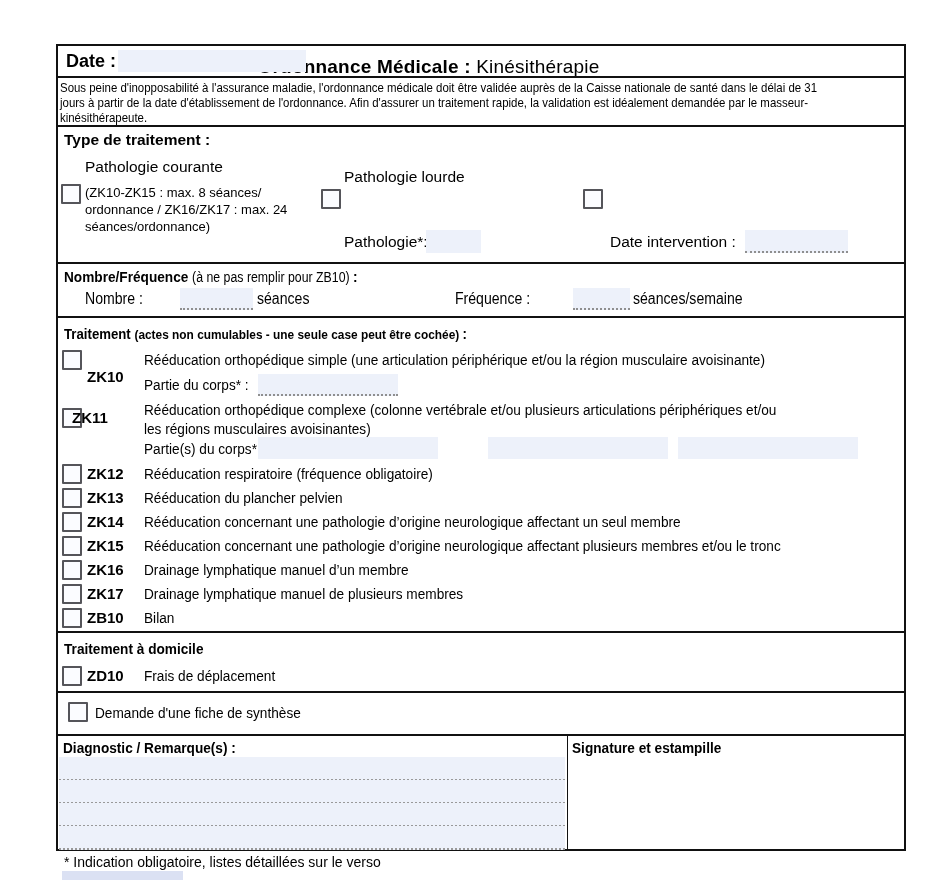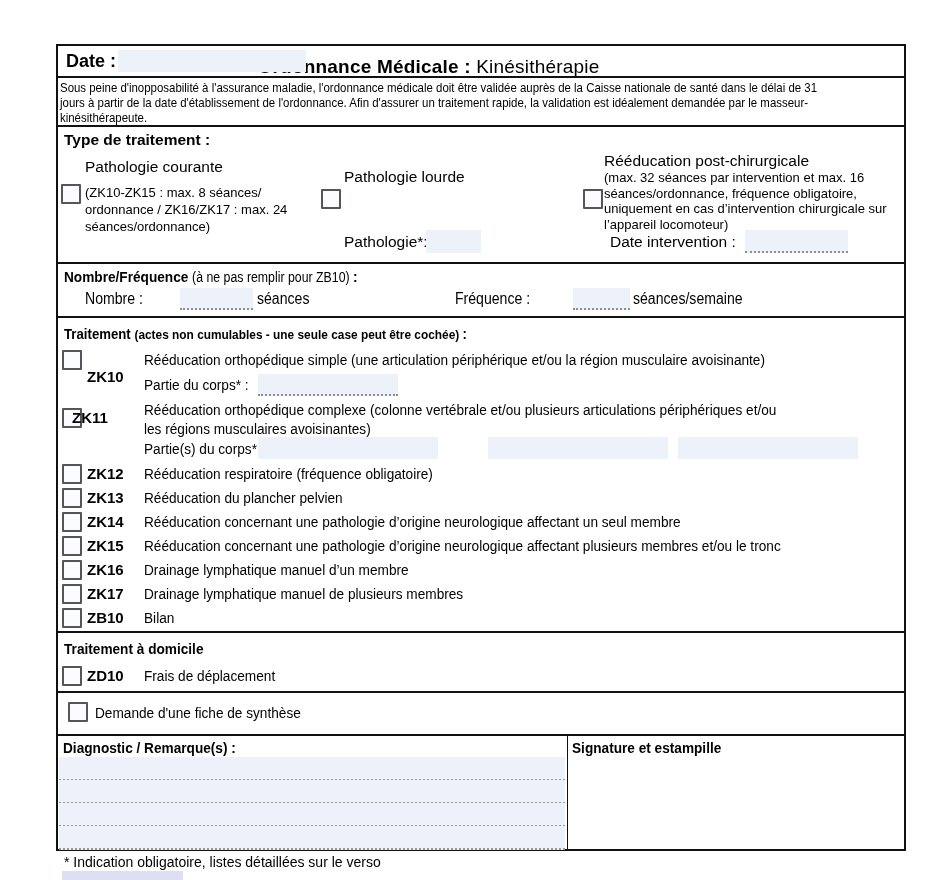--- a/index.html
+++ b/index.html
@@ -64,7 +64,6 @@
   <div class="field" style="left:426px;top:230px;width:55px;height:23px"></div>
 
   <span class="cb" style="left:583px;top:189px"></span>
-  <div class="abs t15" style="left:604px;top:152px">Rééducation post-chirurgicale</div>
   <div class="abs t13 ml" style="left:604px;top:170px;line-height:15.6px">(max. 32 séances par intervention et max. 16
 séances/ordonnance, fréquence obligatoire,
 uniquement en cas d’intervention chirurgicale sur

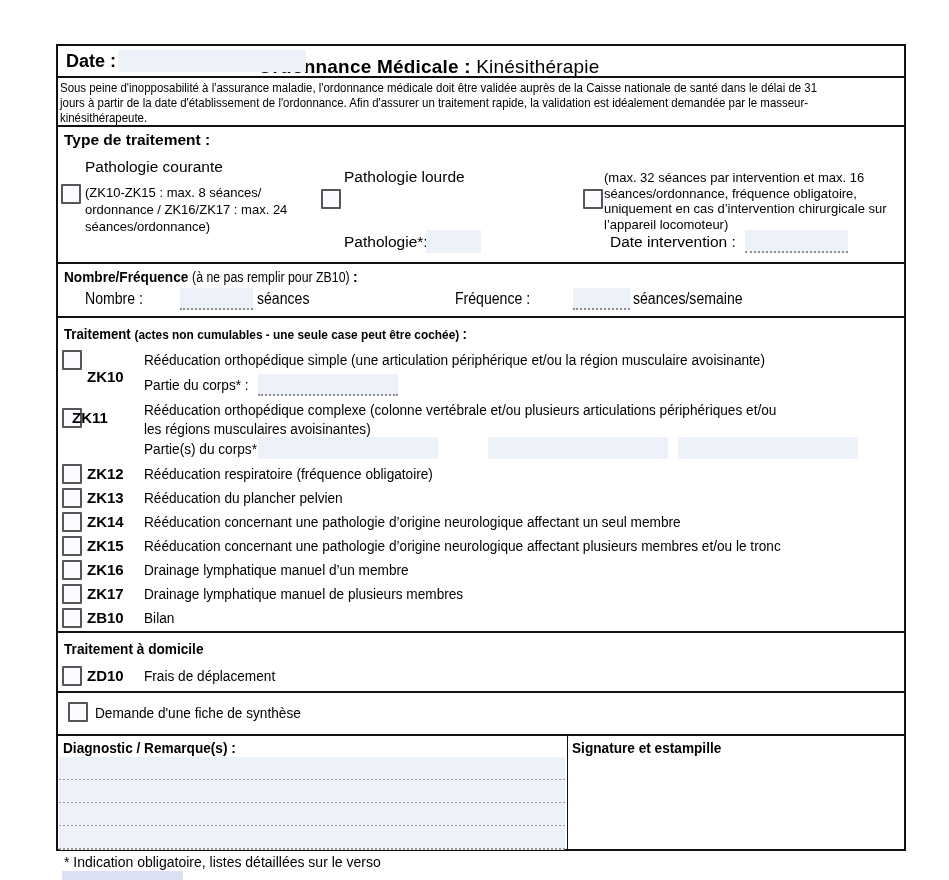--- a/index.html
+++ b/index.html
@@ -64,10 +64,6 @@
   <div class="field" style="left:426px;top:230px;width:55px;height:23px"></div>
 
   <span class="cb" style="left:583px;top:189px"></span>
-  <div class="abs t13 ml" style="left:604px;top:170px;line-height:15.6px">(max. 32 séances par intervention et max. 16
-séances/ordonnance, fréquence obligatoire,
-uniquement en cas d’intervention chirurgicale sur
-l’appareil locomoteur)</div>
   <div class="abs t15" style="left:610px;top:233px">Date intervention :</div>
   <div class="field dot" style="left:745px;top:230px;width:103px;height:21px"></div>
 

